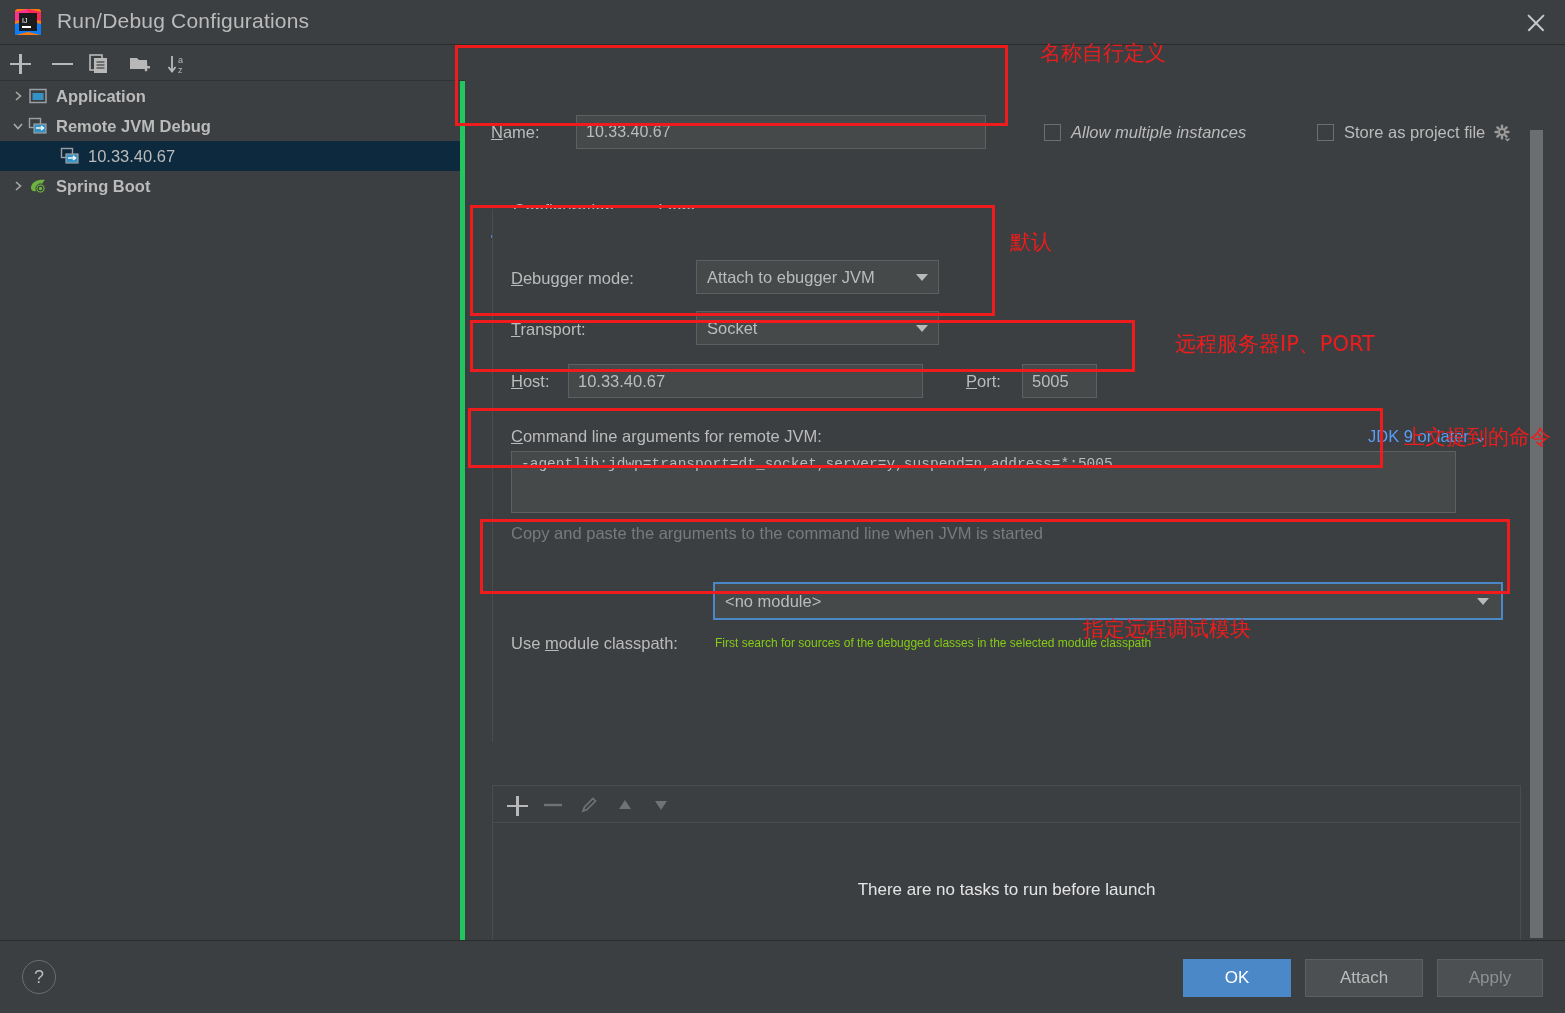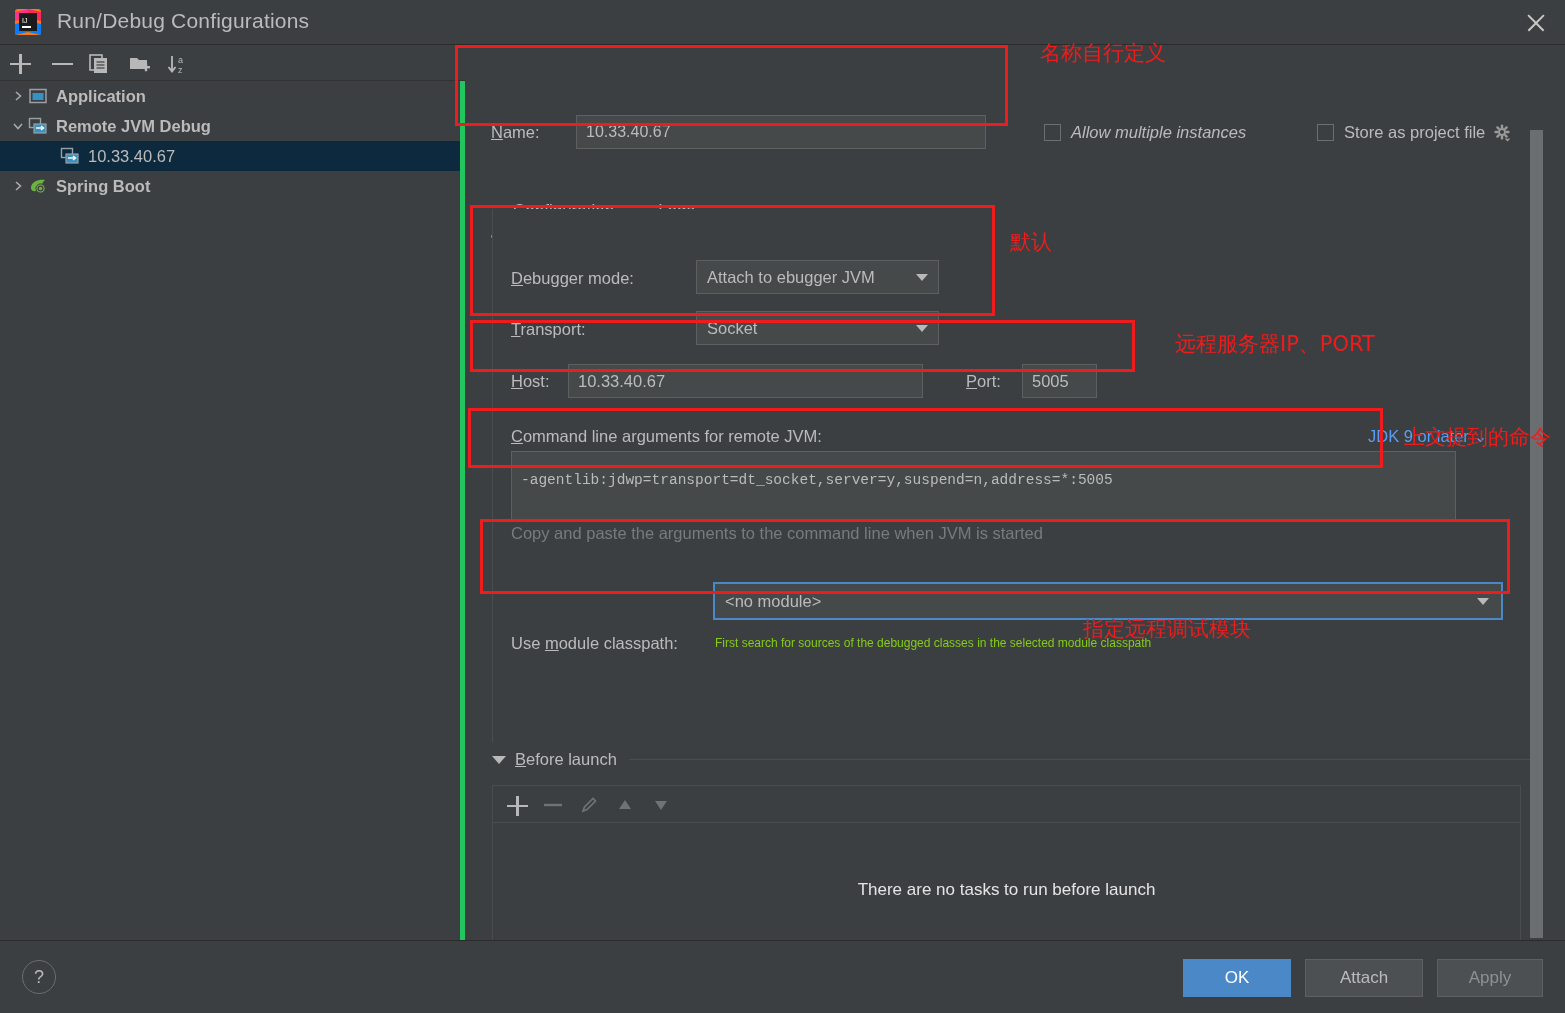--- a/index.html
+++ b/index.html
@@ -155,10 +155,10 @@
     cursor: pointer;
   }
   .cmd-area {
-    position: absolute; left: 18px; top: 242px; width: 945px; height: 70px;
+    position: absolute; left: 18px; top: 242px; width: 945px; height: 62px;
     background: #45494a; border: 1px solid #5e6060; color: #bbbbbb;
     font-family: "Liberation Mono", monospace; font-size: 14.5px;
-    padding: 20px 9px; resize: none; overflow: hidden;
+    padding: 4px 9px; resize: none; overflow: hidden;
   }
   .cmd-hint {
     position: absolute; left: 18px; top: 315px; font-size: 16.5px; color: #777b7d;

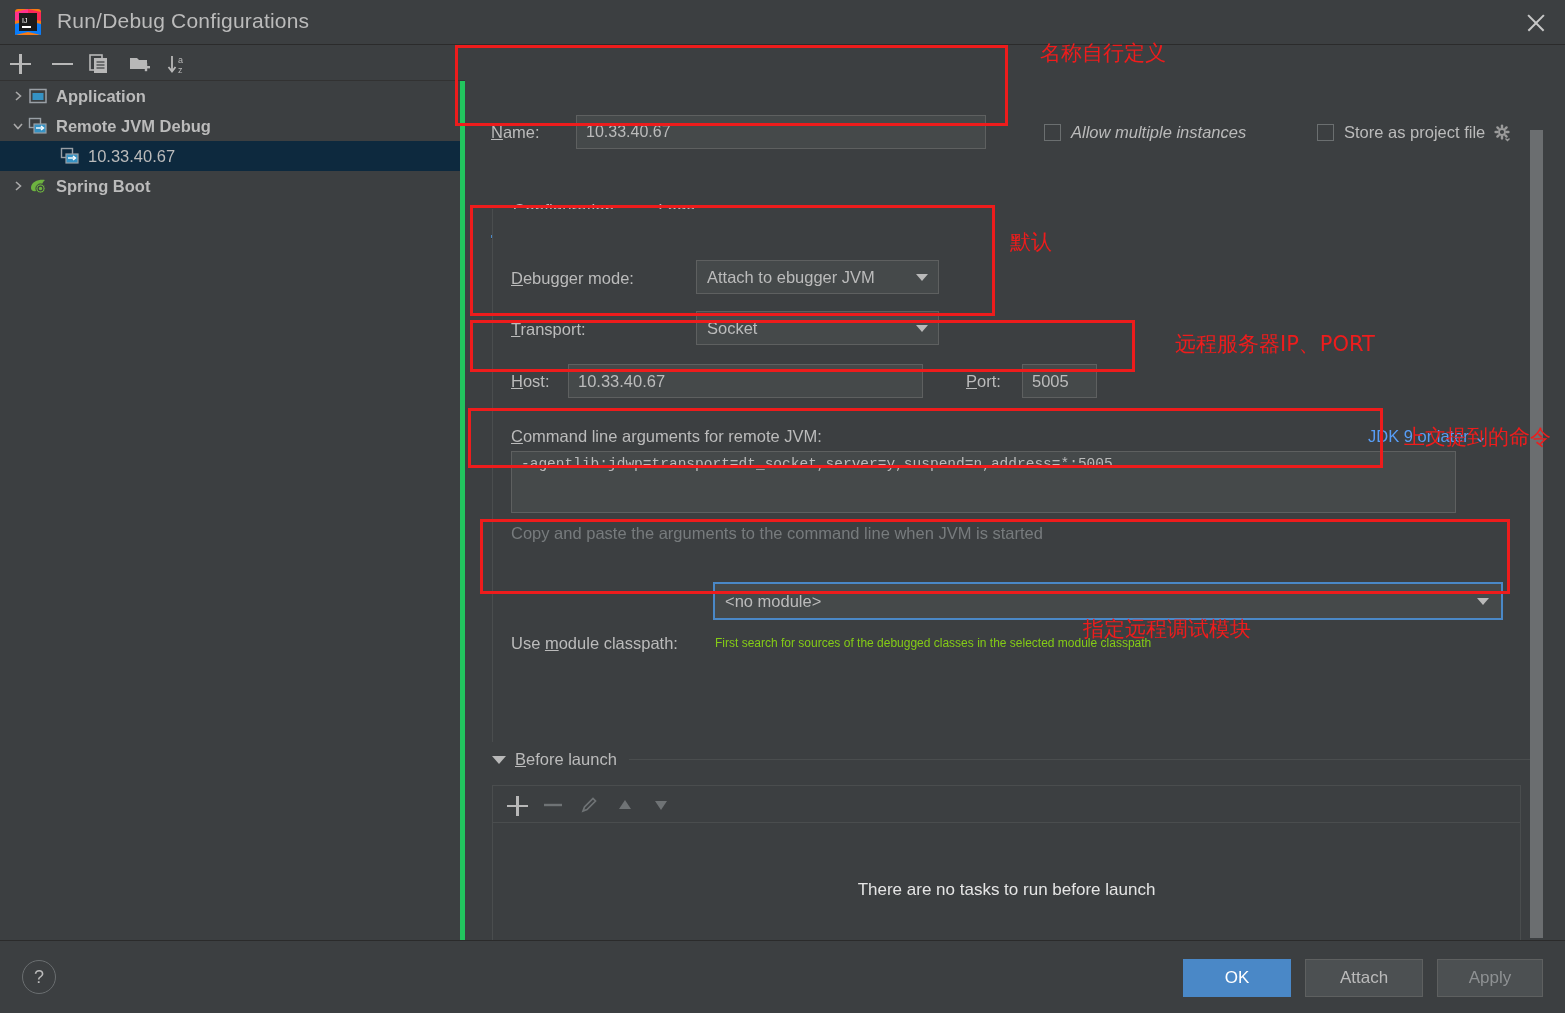--- a/index.html
+++ b/index.html
@@ -436,11 +436,6 @@
       <div class="mod-hint">First search for sources of the debugged classes in the selected module classpath</div>
     </div>
 
-    <div class="bl-header">
-      <span class="bl-caret"></span>
-      <span class="bl-title"><u>B</u>efore launch</span>
-      <span class="bl-rule"></span>
-    </div>
 
     <div class="bl-toolbar">
       <div class="bl-tb-icon glyph-plus" style="left:14px;"></div>

